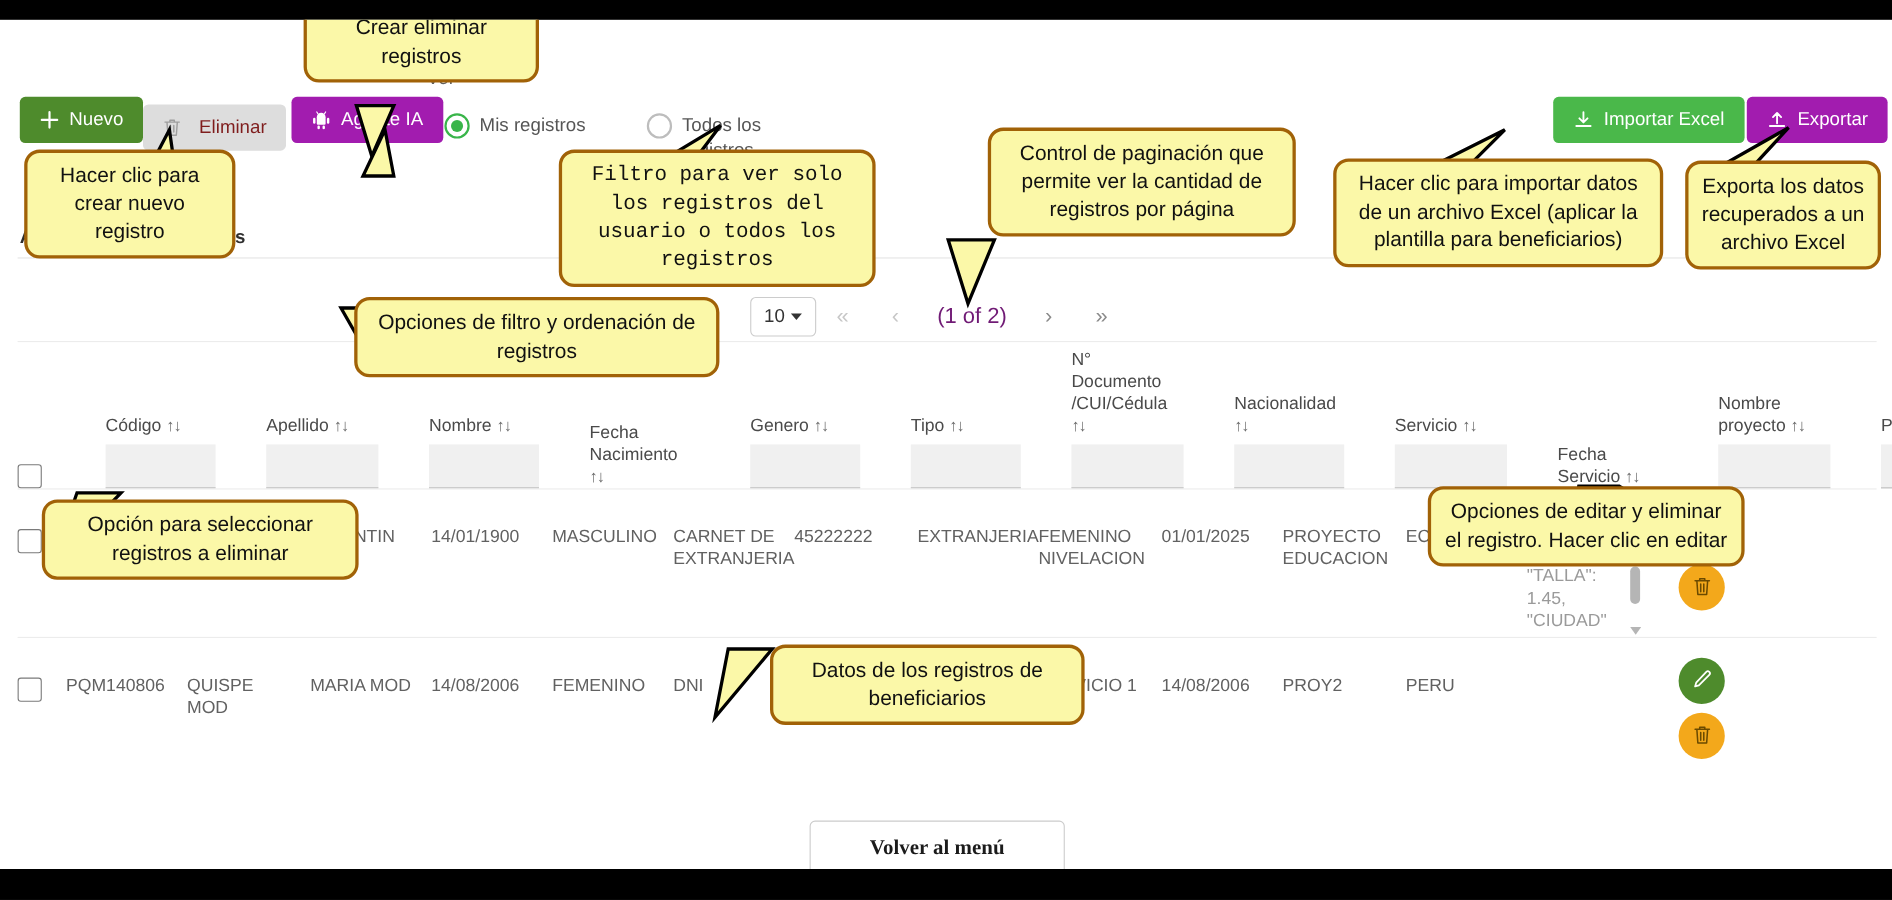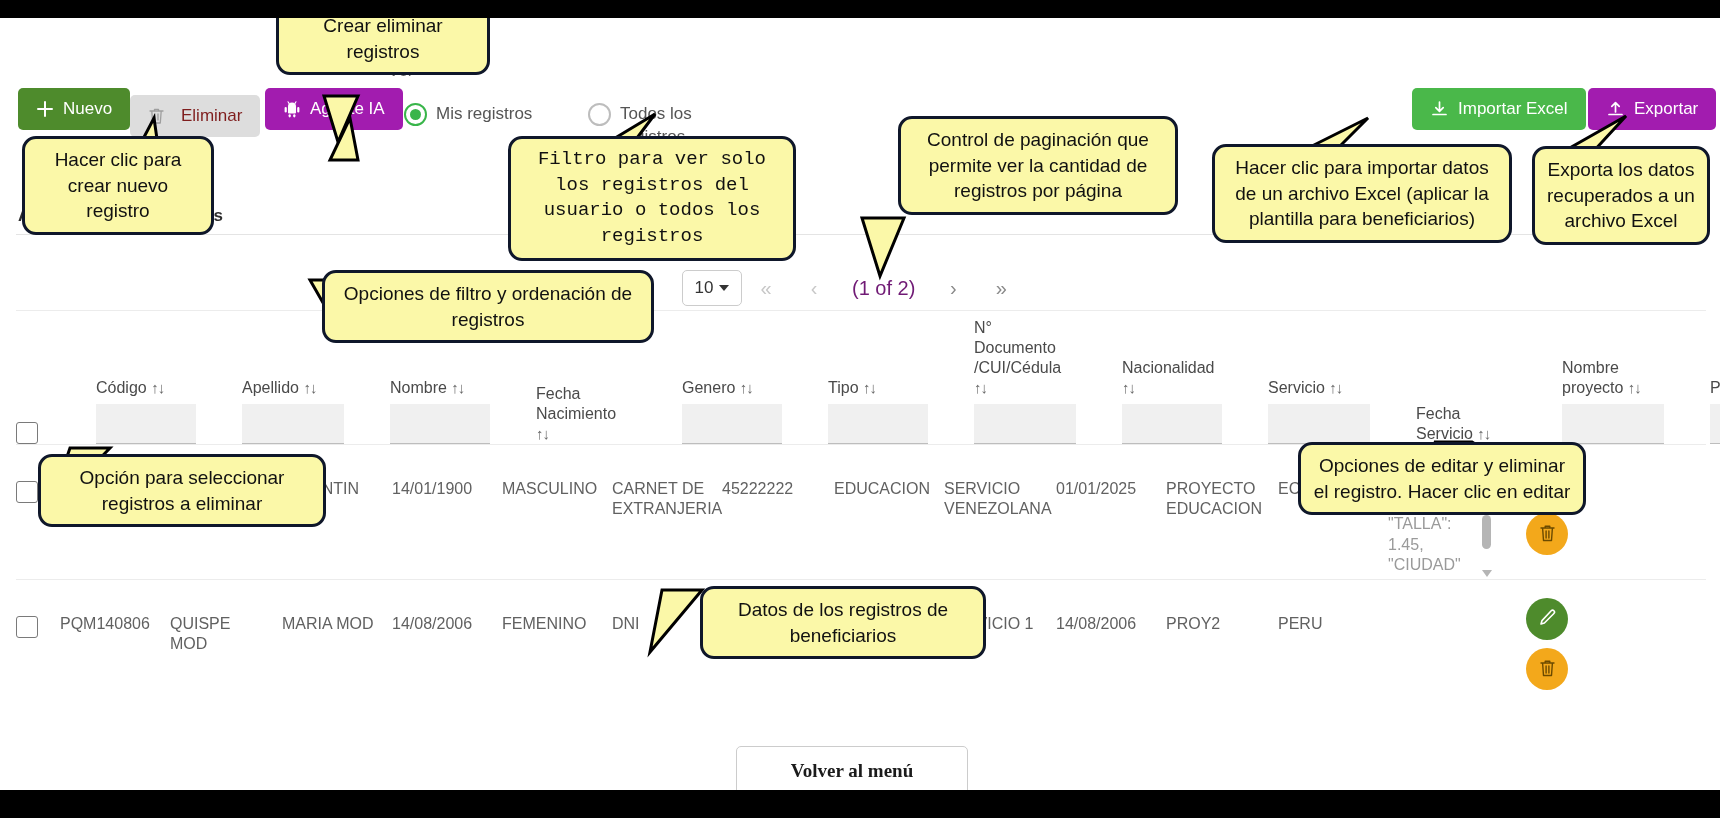--- a/index.html
+++ b/index.html
@@ -159,7 +159,7 @@
   
   .callout {
     position:absolute;
-    background:#fbf8a8; border:3px solid #0f172a; border-radius:14px;
+    background:#fbf8a8; border:3px solid #a16207; border-radius:14px;
     color:#111; font-size:19px; text-align:center; line-height:1.35;
     padding:8px 12px; z-index:40;
   }

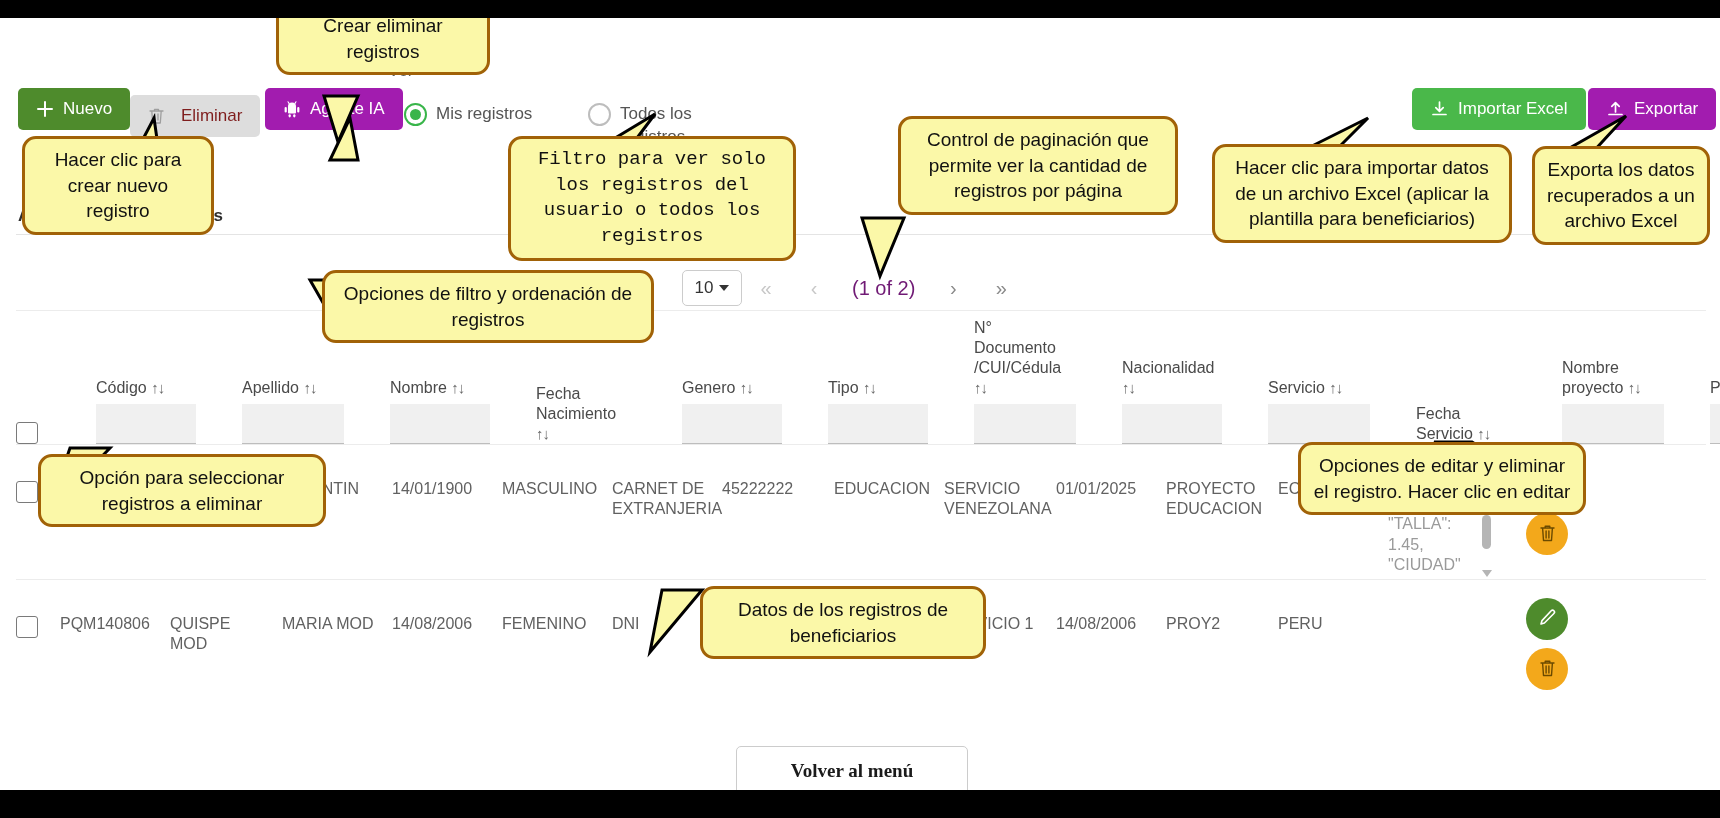--- a/index.html
+++ b/index.html
@@ -349,7 +349,7 @@
       <div class="td c-gen">MASCULINO</div>
       <div class="td c-tip">CARNET DE EXTRANJERIA</div>
       <div class="td c-doc">45222222</div>
-      <div class="td c-nac">EDUCACION</div>
+      <div class="td c-nac">EXTRANJERIA</div>
       <div class="td c-ser">SERVICIO VENEZOLANA</div>
       <div class="td c-fser">01/01/2025</div>
       <div class="td c-pro">PROYECTO EDUCACION</div>

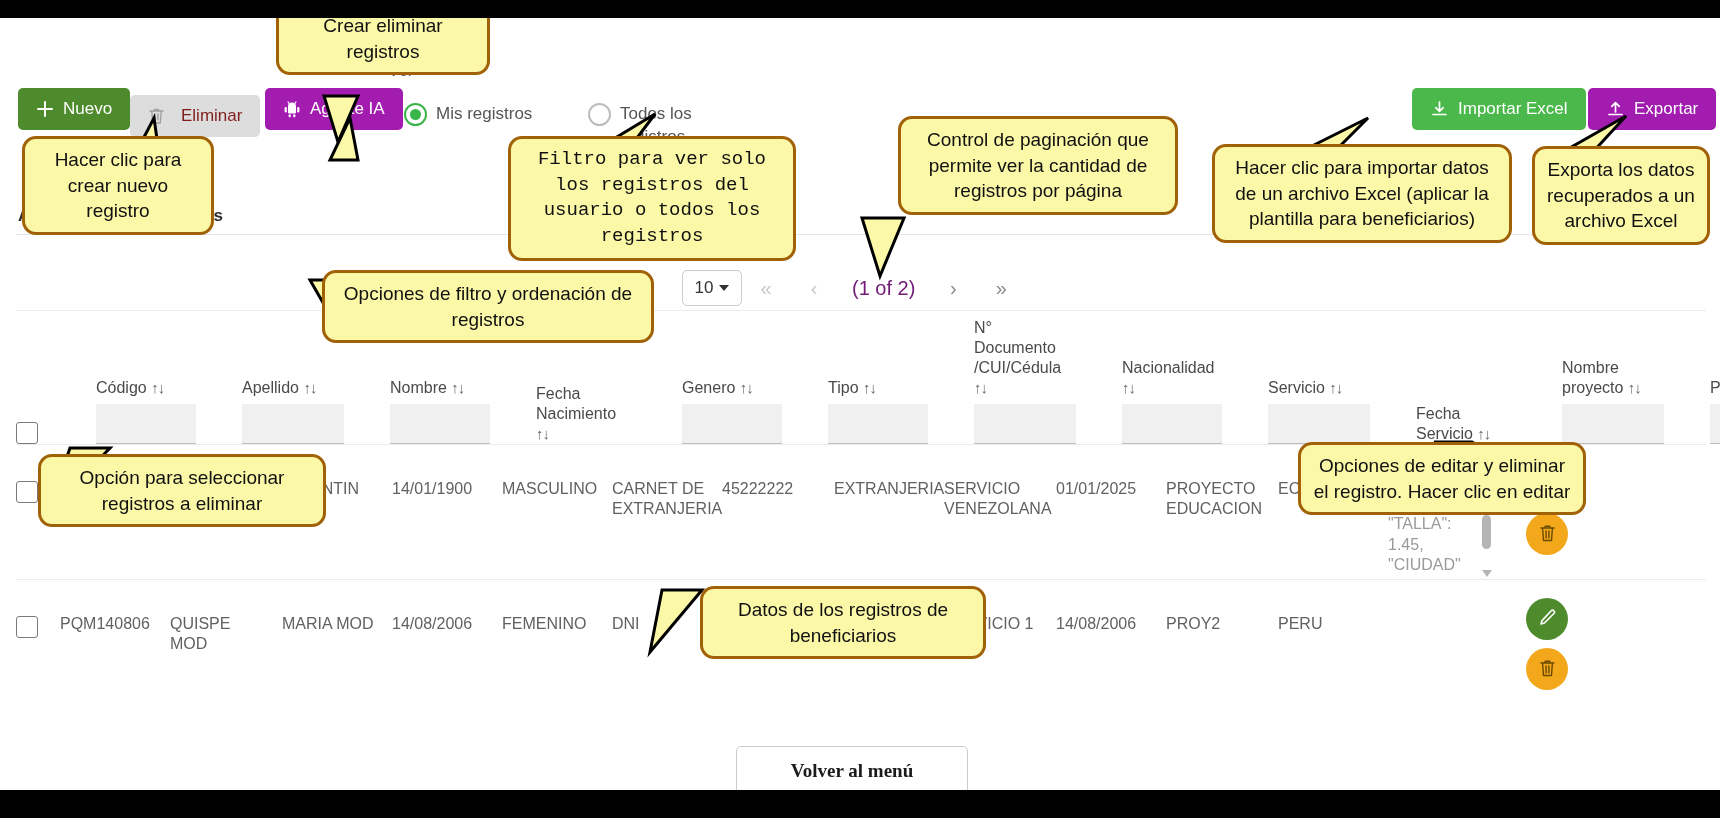--- a/index.html
+++ b/index.html
@@ -350,7 +350,7 @@
       <div class="td c-tip">CARNET DE EXTRANJERIA</div>
       <div class="td c-doc">45222222</div>
       <div class="td c-nac">EXTRANJERIA</div>
-      <div class="td c-ser">SERVICIO VENEZOLANA</div>
+      <div class="td c-ser">FEMENINO NIVELACION</div>
       <div class="td c-fser">01/01/2025</div>
       <div class="td c-pro">PROYECTO EDUCACION</div>
       <div class="td c-pais">ECUADOR</div>

